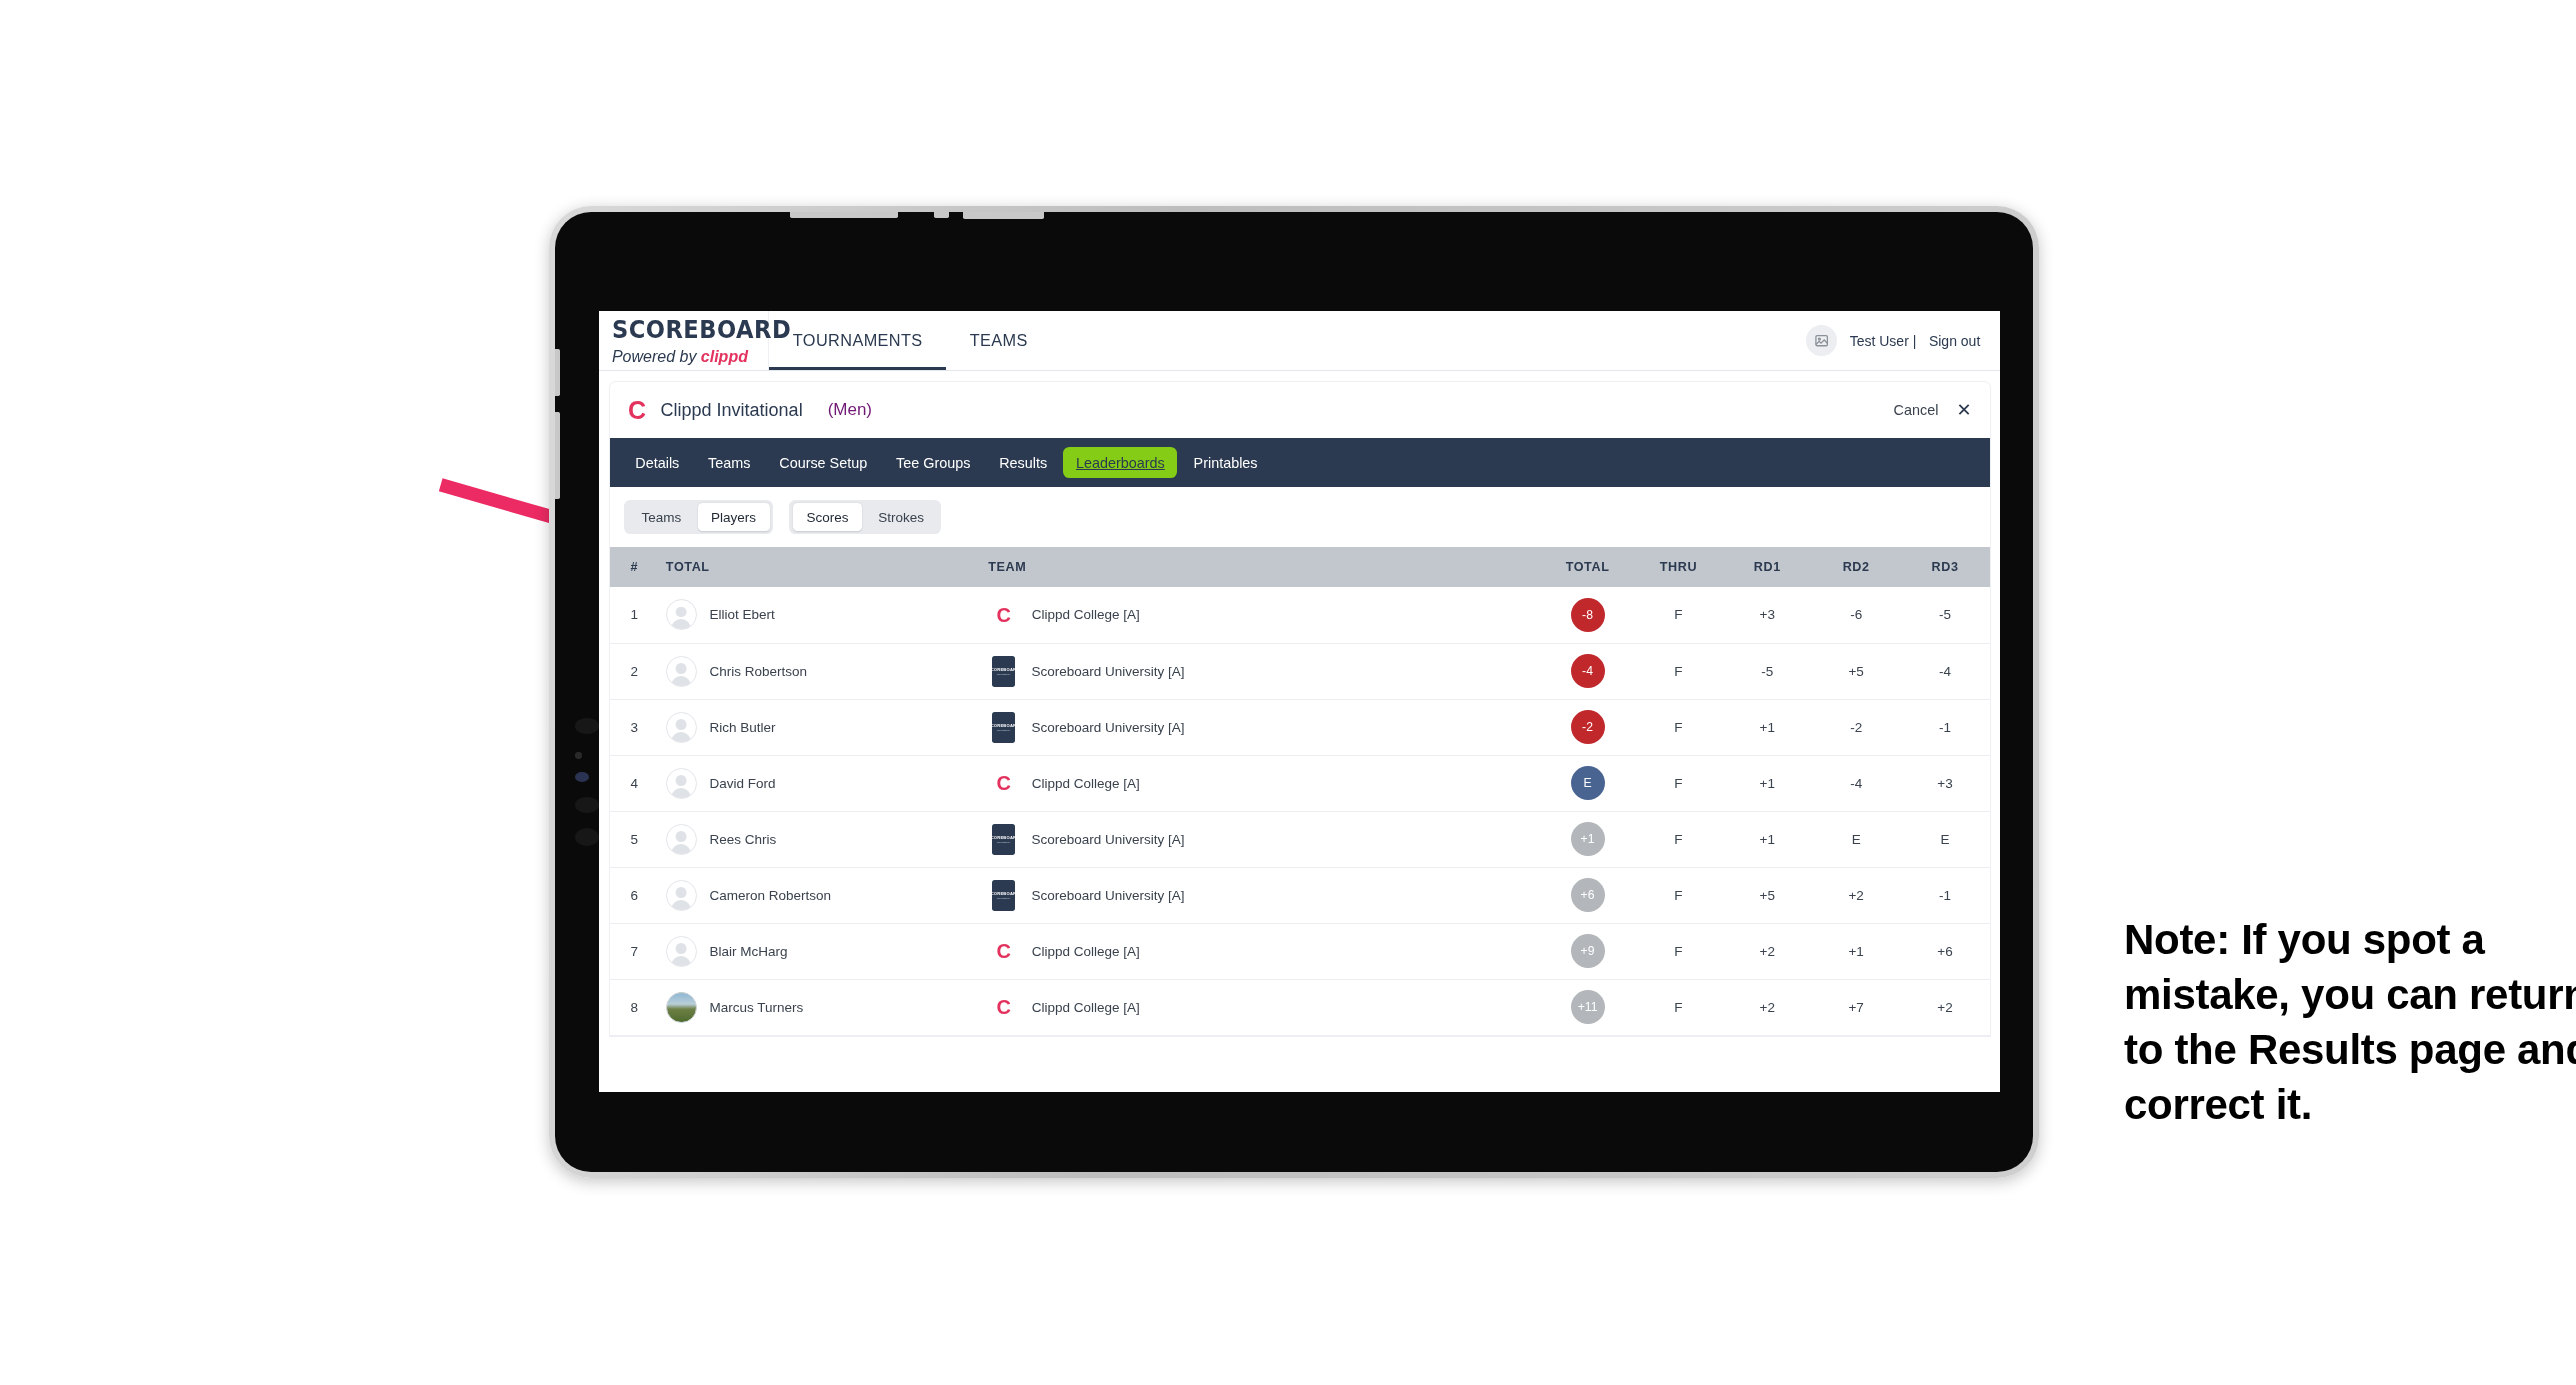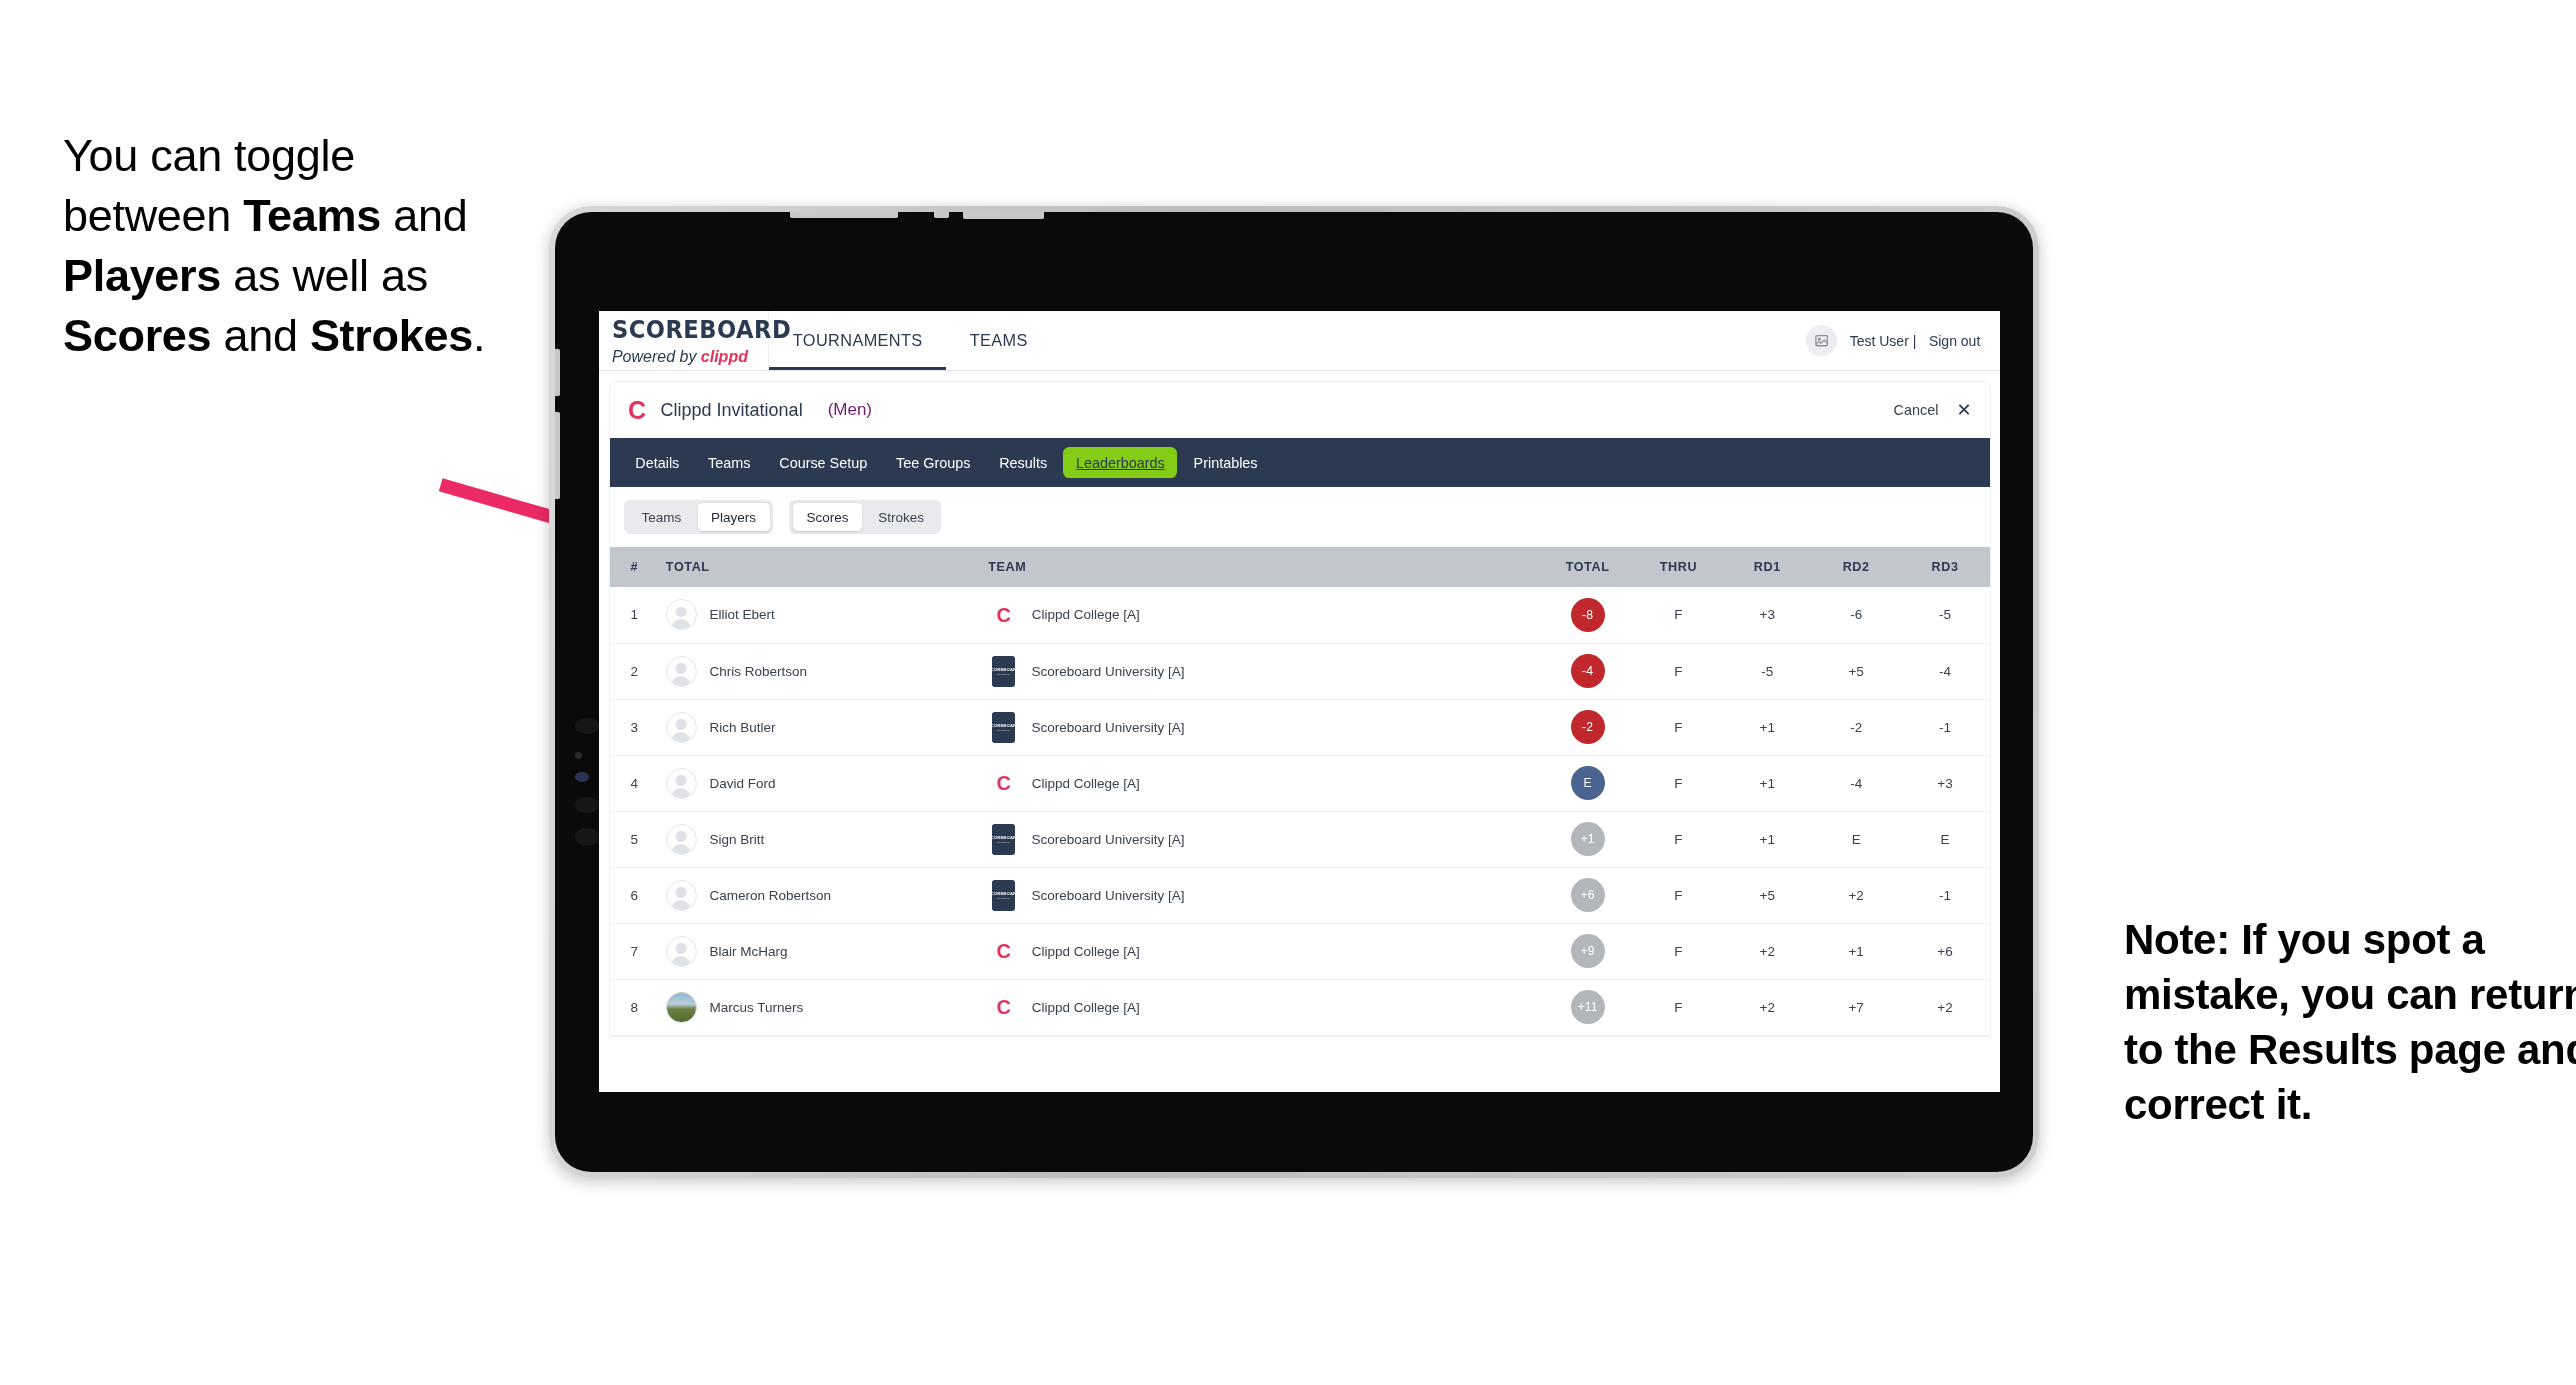--- a/index.html
+++ b/index.html
@@ -197,7 +197,6 @@
 
 <div id="stage">
 
-  <div class="annot" id="annot-left"><span>You can toggle between </span><b>Teams</b><span> and </span><b>Players</b><span> as well as </span><b>Scores</b><span> and </span><b>Strokes</b><span>.</span></div>
 
   <svg id="arrow-svg" viewBox="0 0 300 120">
     <g id="arrow-g">

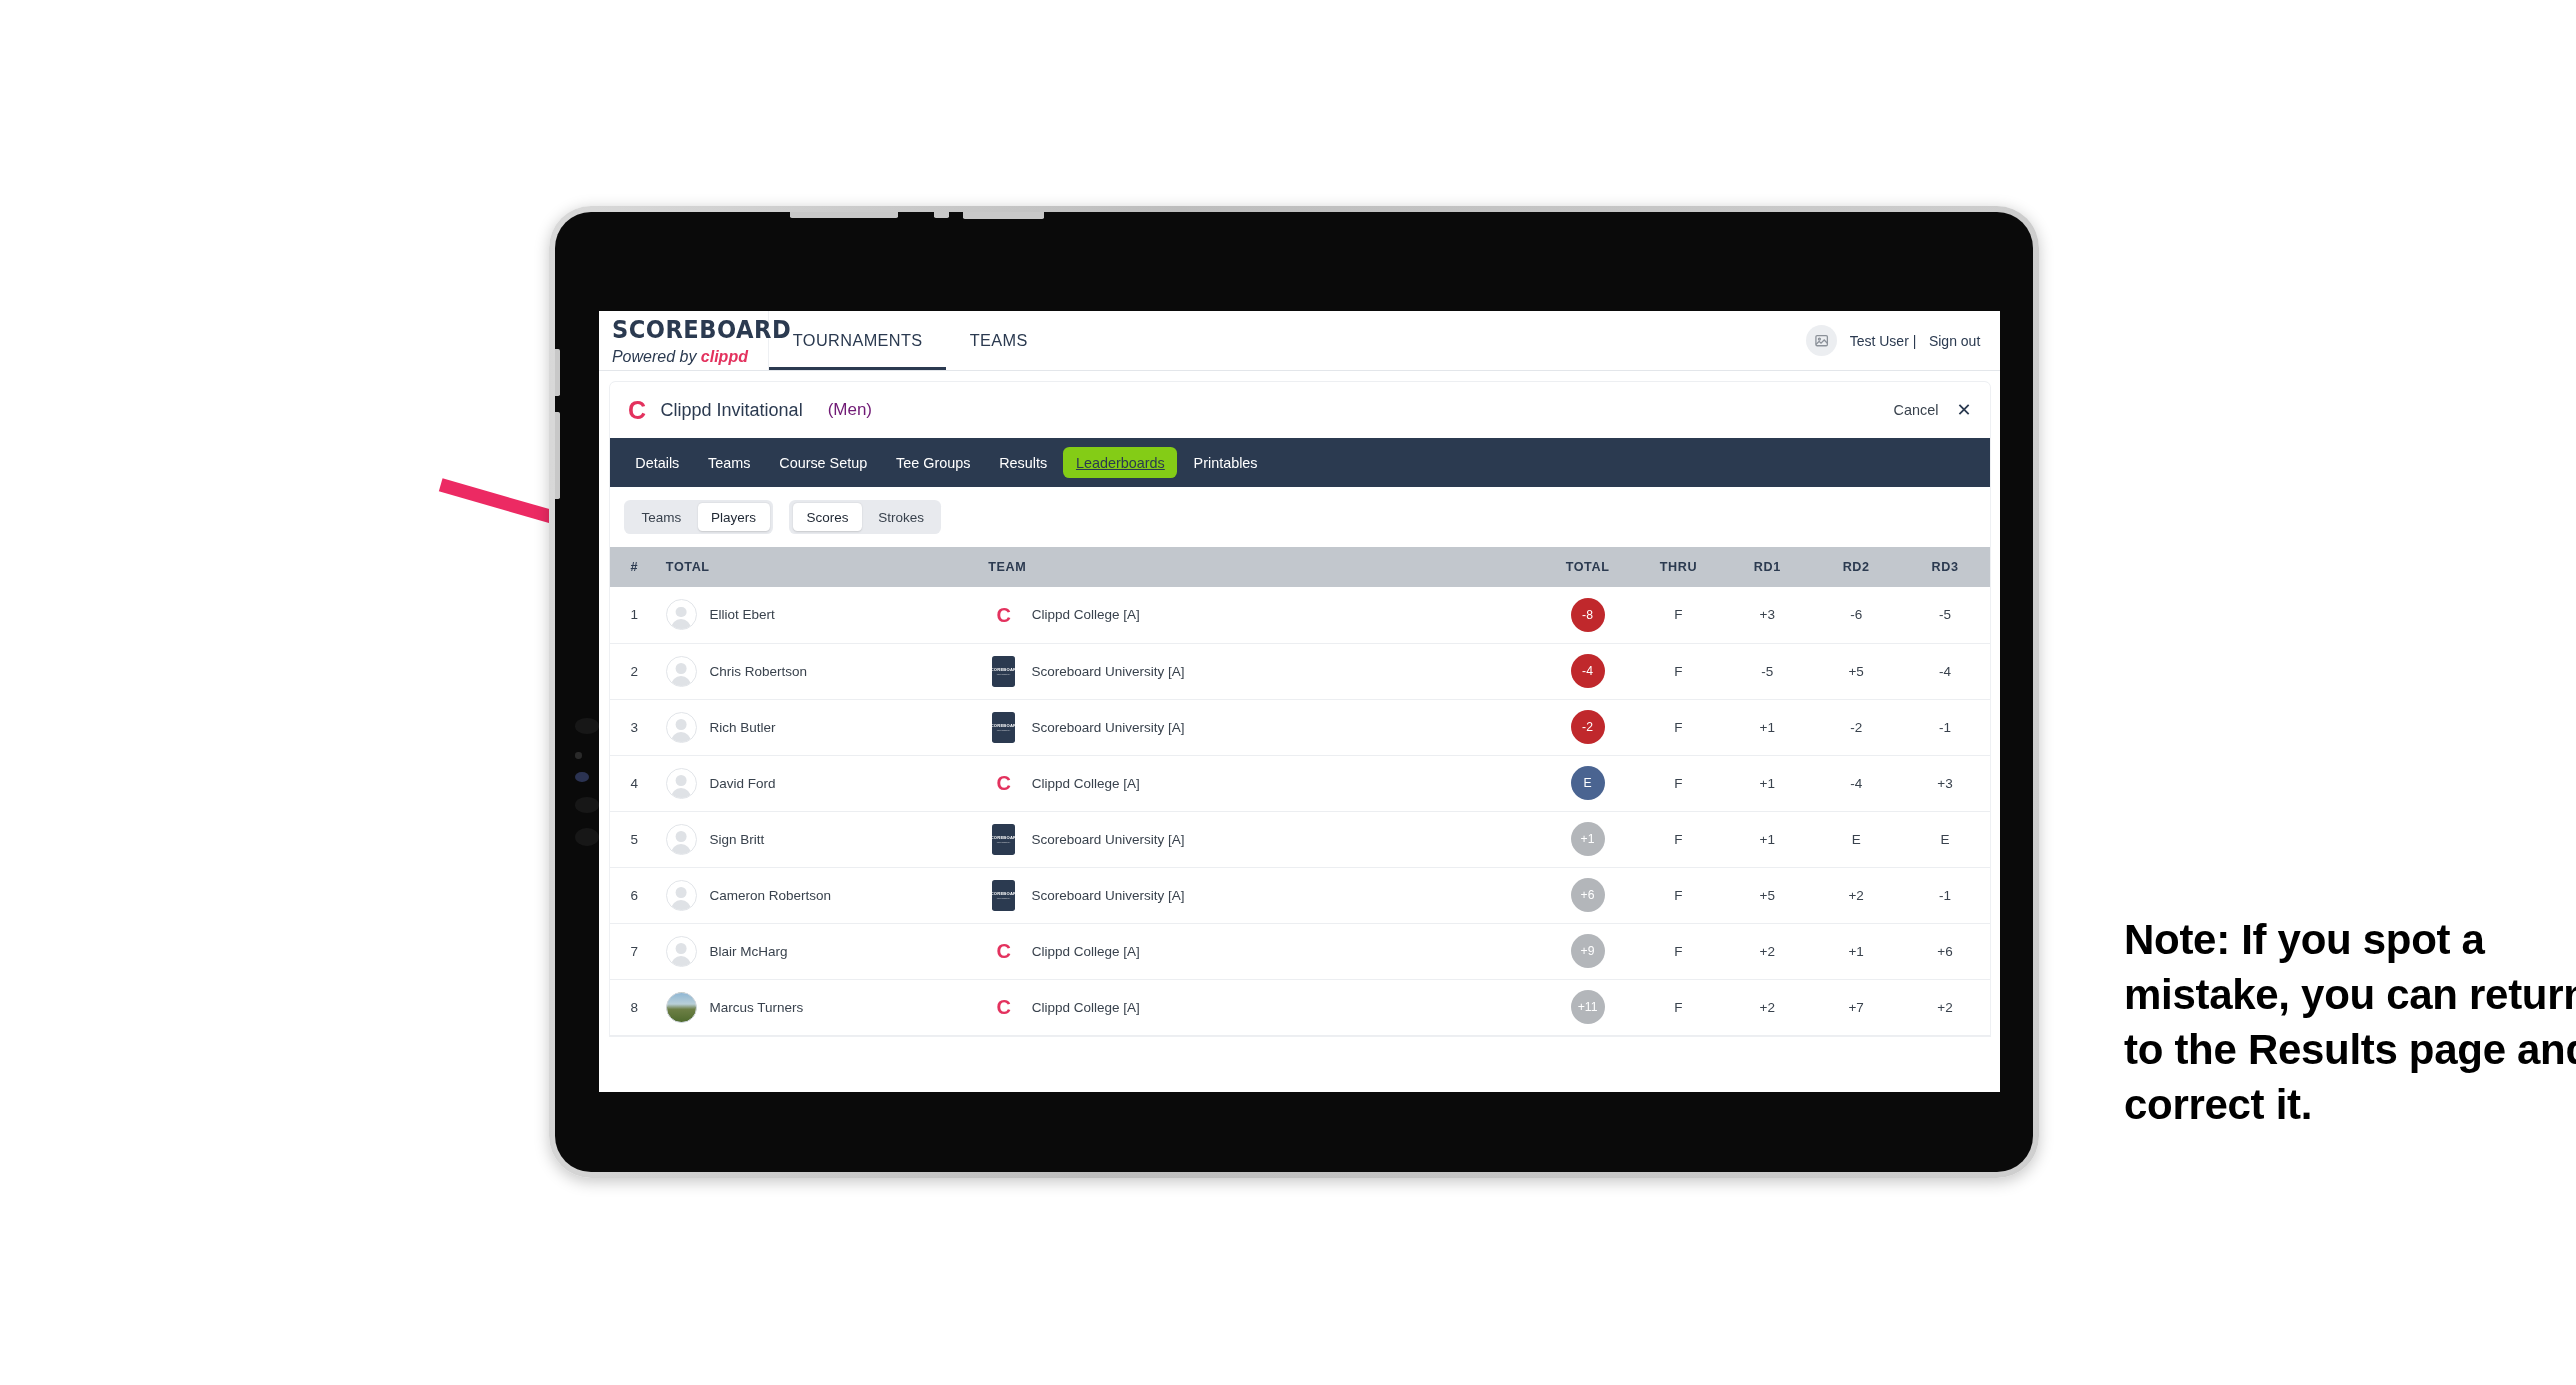--- a/index.html
+++ b/index.html
@@ -403,7 +403,7 @@
                         <div class="head"></div>
                         <div class="body"></div>
                       </div>
-                      <span>Sign Britt</span>
+                      <span>Rees Chris</span>
                     </div>
                   </td>
                   <td>

